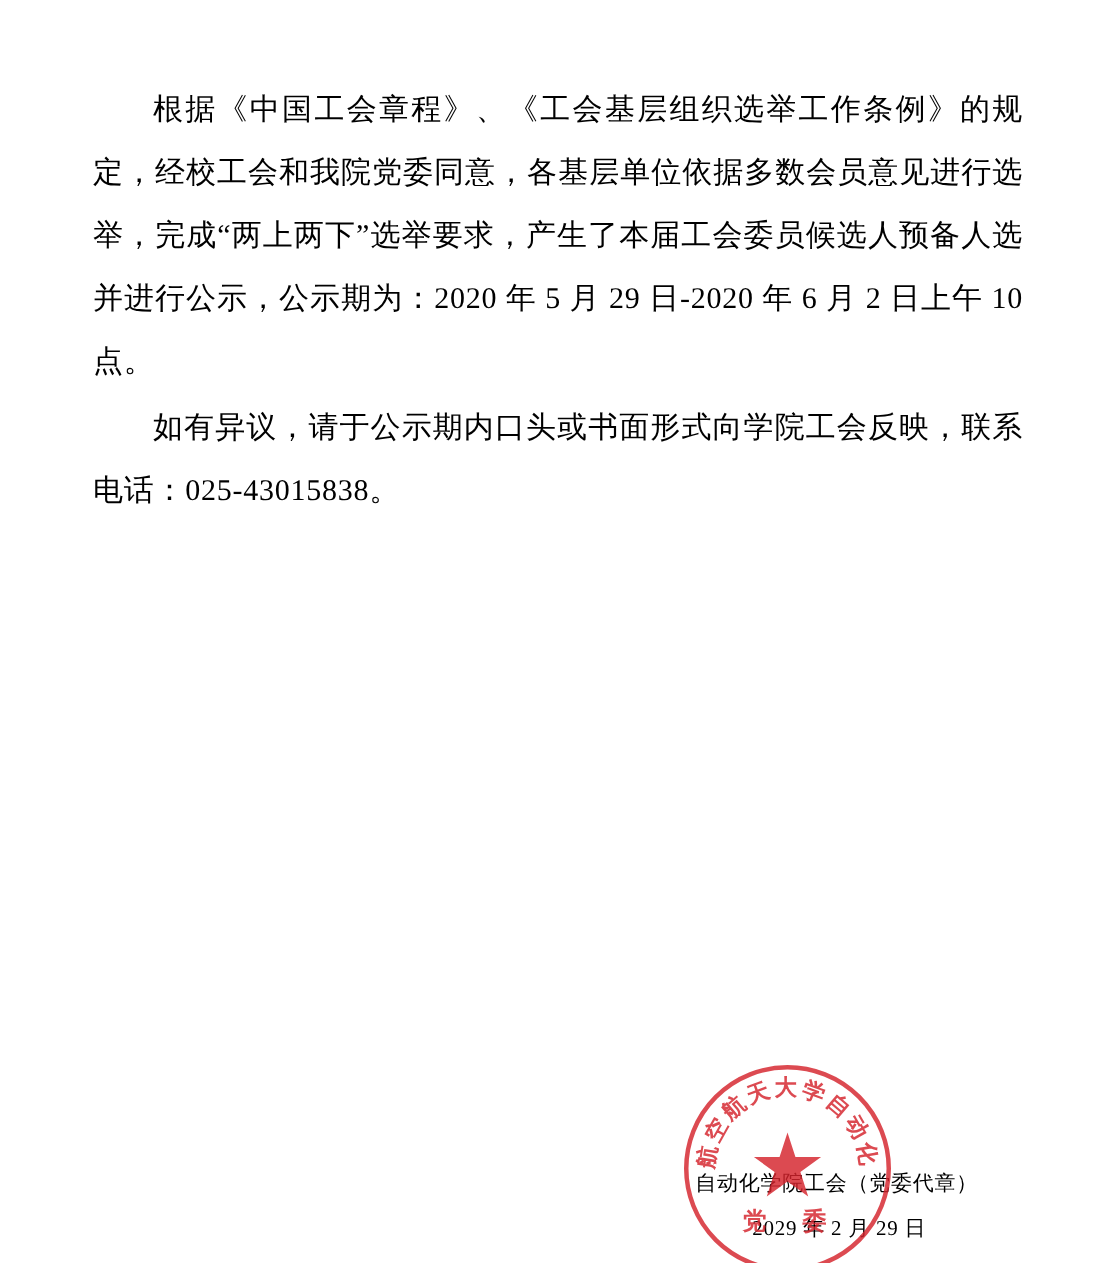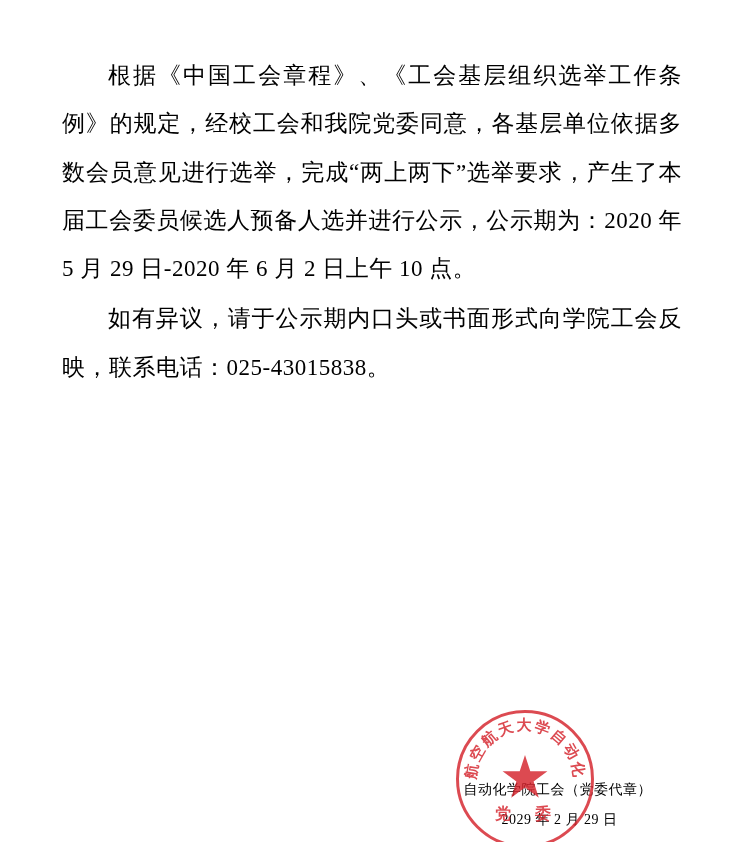--- a/index.html
+++ b/index.html
@@ -35,7 +35,7 @@
     margin-top: 52px;
   }
   p.para {
-    font-size: 23px;
+    font-size: 20px;
     line-height: 2.1;
     text-align: justify;
     text-justify: inter-ideograph;

